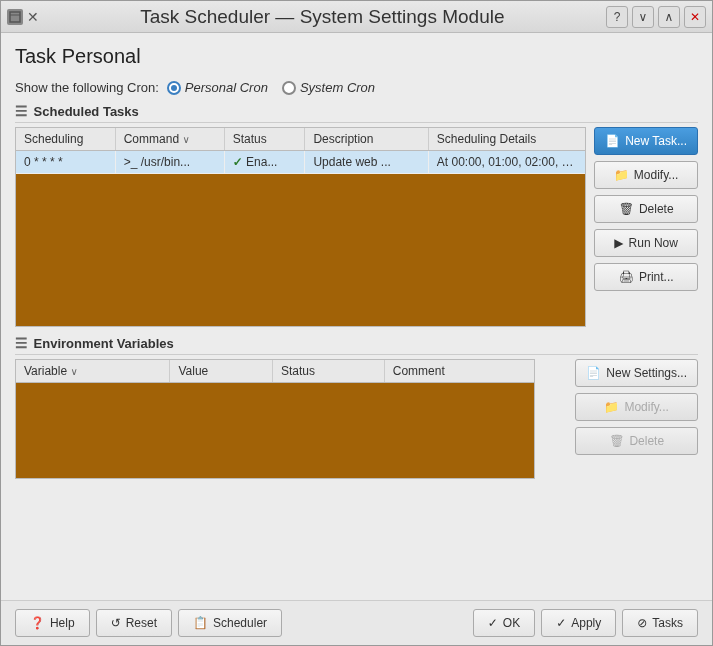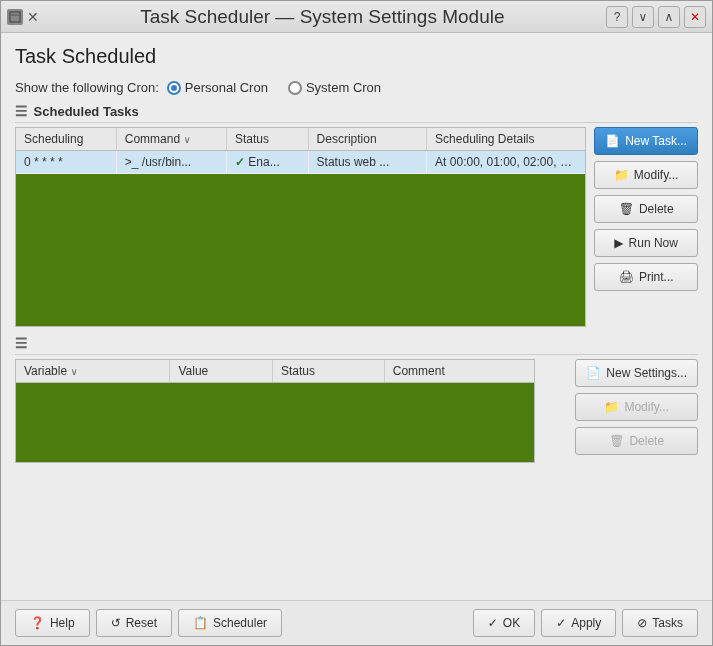--- a/index.html
+++ b/index.html
@@ -280,7 +280,7 @@
 
   <div class="content">
 
-    <div class="page-title">Task Scheduled</div>
+    <div class="page-title">Task Personal</div>
 
     <div class="cron-row">
       <span>Show the following Cron:</span>

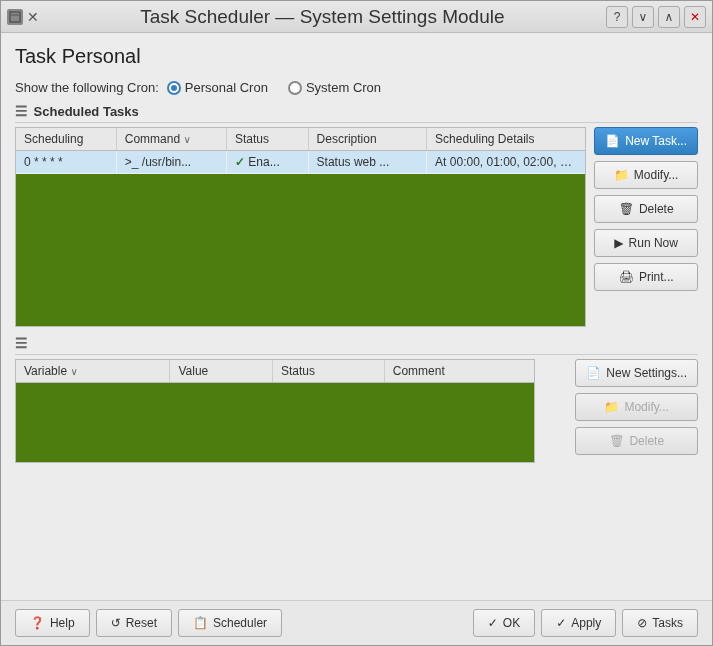--- a/index.html
+++ b/index.html
@@ -99,7 +99,8 @@
     .radio-group {
       display: flex;
       align-items: center;
-      gap: 20px;
+      gap: 14px;
+      font-style: italic;
     }
     .radio-option {
       display: flex;

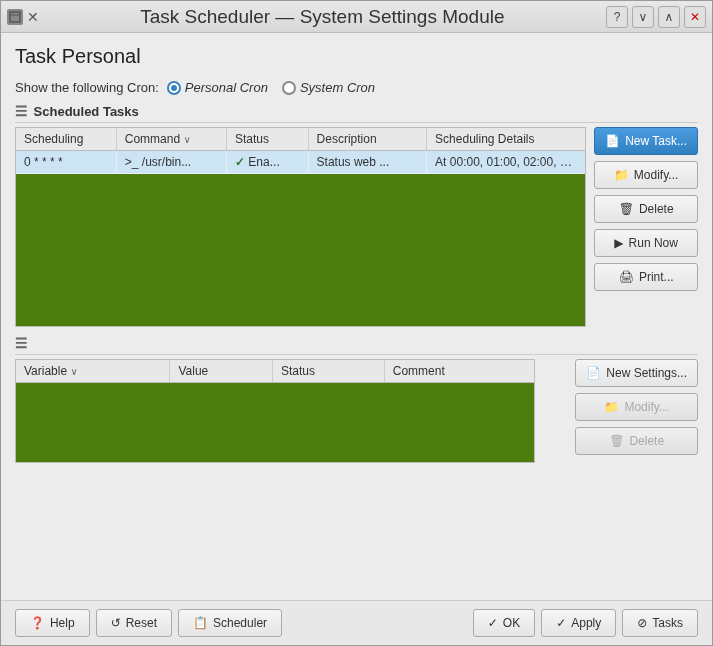--- a/index.html
+++ b/index.html
@@ -154,7 +154,7 @@
     .table-container {
       flex: 1;
       border: 1px solid #bbb;
-      background: #4d7c0f;
+      background: #a16207;
       overflow: hidden;
     }
     .table {

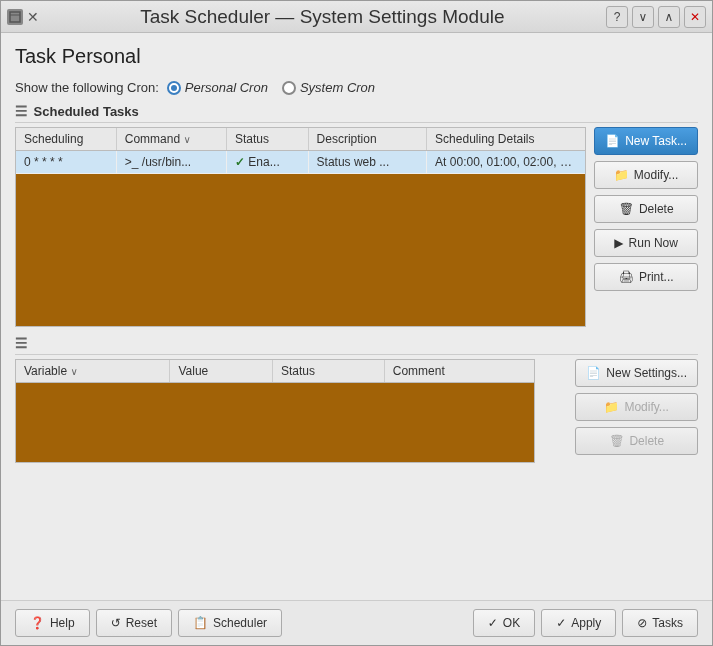--- a/index.html
+++ b/index.html
@@ -319,7 +319,7 @@
                 <td>0 * * * *</td>
                 <td>&gt;_ /usr/bin...</td>
                 <td><span class="check-mark">✓</span> Ena...</td>
-                <td>Status web ...</td>
+                <td>Update web ...</td>
                 <td>At 00:00, 01:00, 02:00, 03:00, ...</td>
               </tr>
             </tbody>

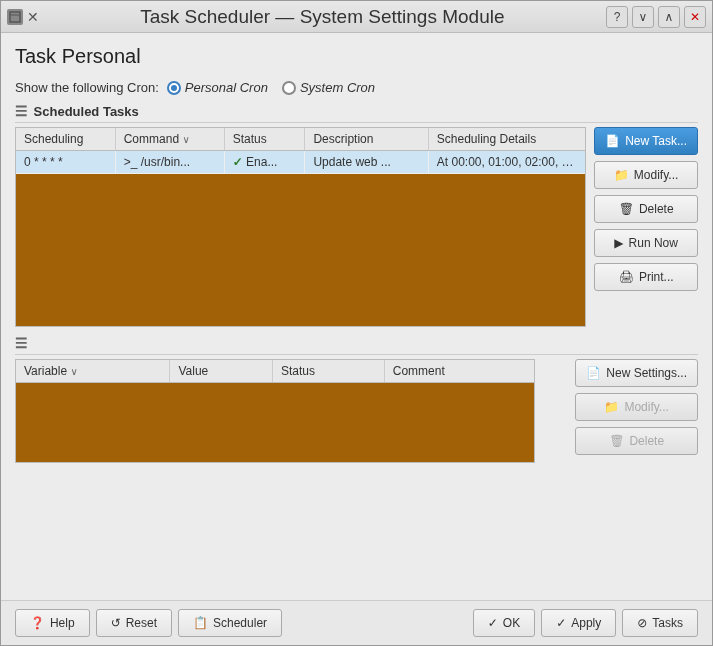--- a/index.html
+++ b/index.html
@@ -353,6 +353,7 @@
     <div class="section">
       <div class="section-header">
         <span class="section-header-icon">☰</span>
+        <span>Environment Variables</span>
       </div>
       <div class="table-area env-area">
         <div class="table-container">

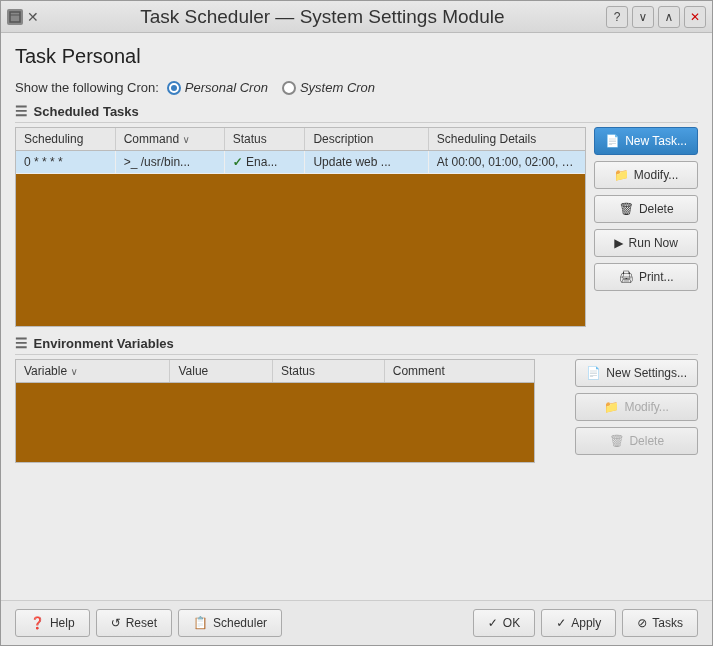--- a/index.html
+++ b/index.html
@@ -221,7 +221,7 @@
       height: 200px;
     }
     .env-area {
-      height: 104px;
+      height: 120px;
       gap: 40px;
     }
     .footer {

